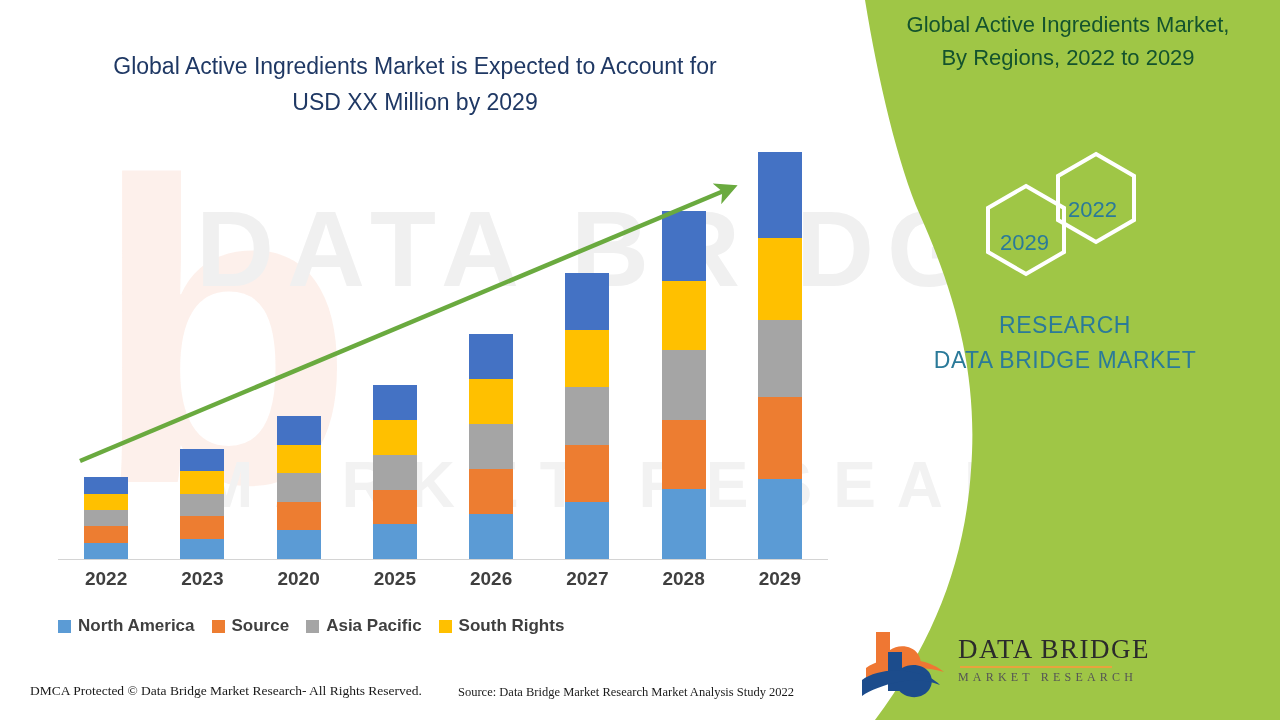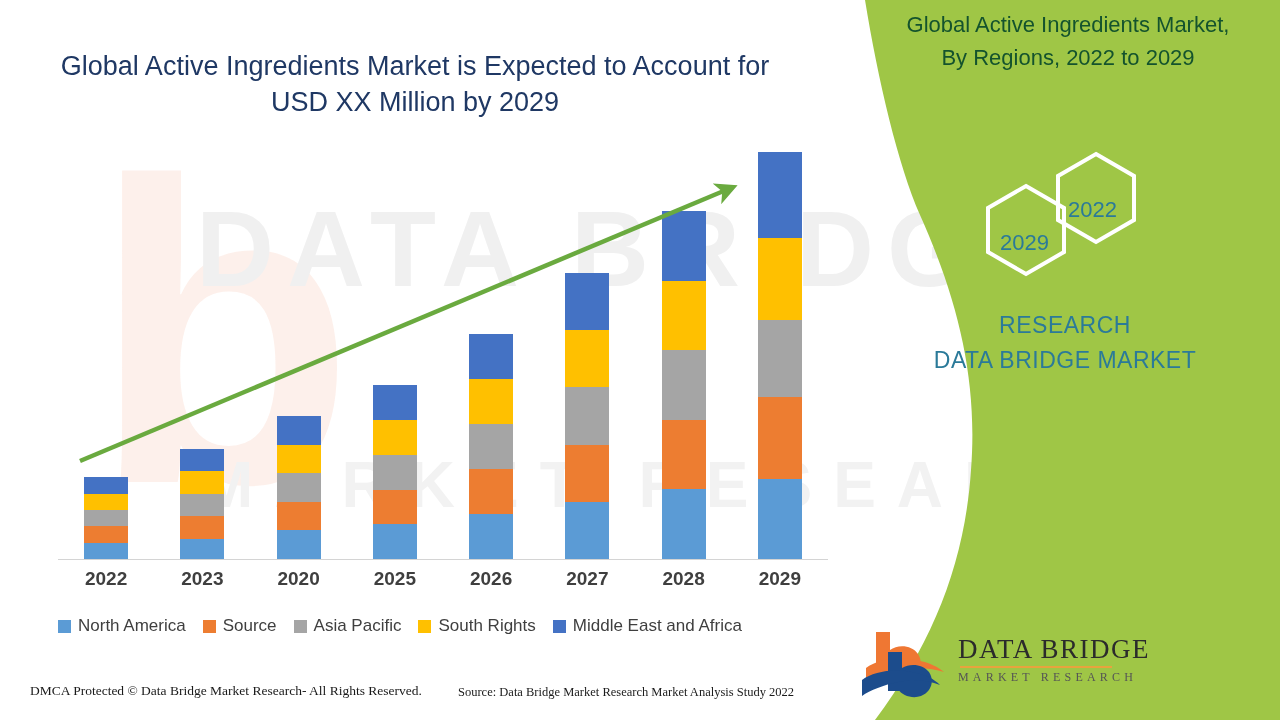--- a/index.html
+++ b/index.html
@@ -71,7 +71,7 @@
     top: 48px;
     width: 710px;
     text-align: center;
-    font-size: 27px;
+    font-size: 23px;
     font-weight: normal;
     line-height: 36px;
     color: #1f3864;

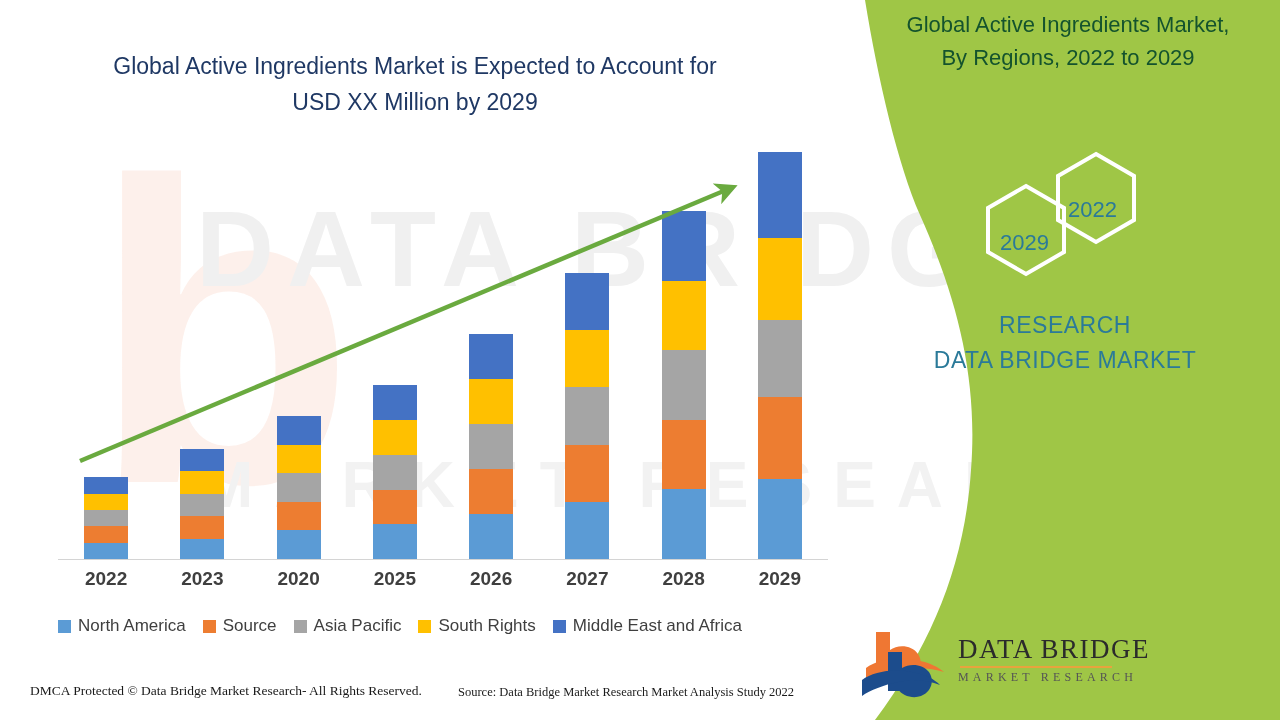--- a/index.html
+++ b/index.html
@@ -165,7 +165,7 @@
   }
   .legend-label {
     font-size: 17px;
-    font-weight: normal;
+    font-weight: bold;
     color: #3f3f3f;
     white-space: nowrap;
   }

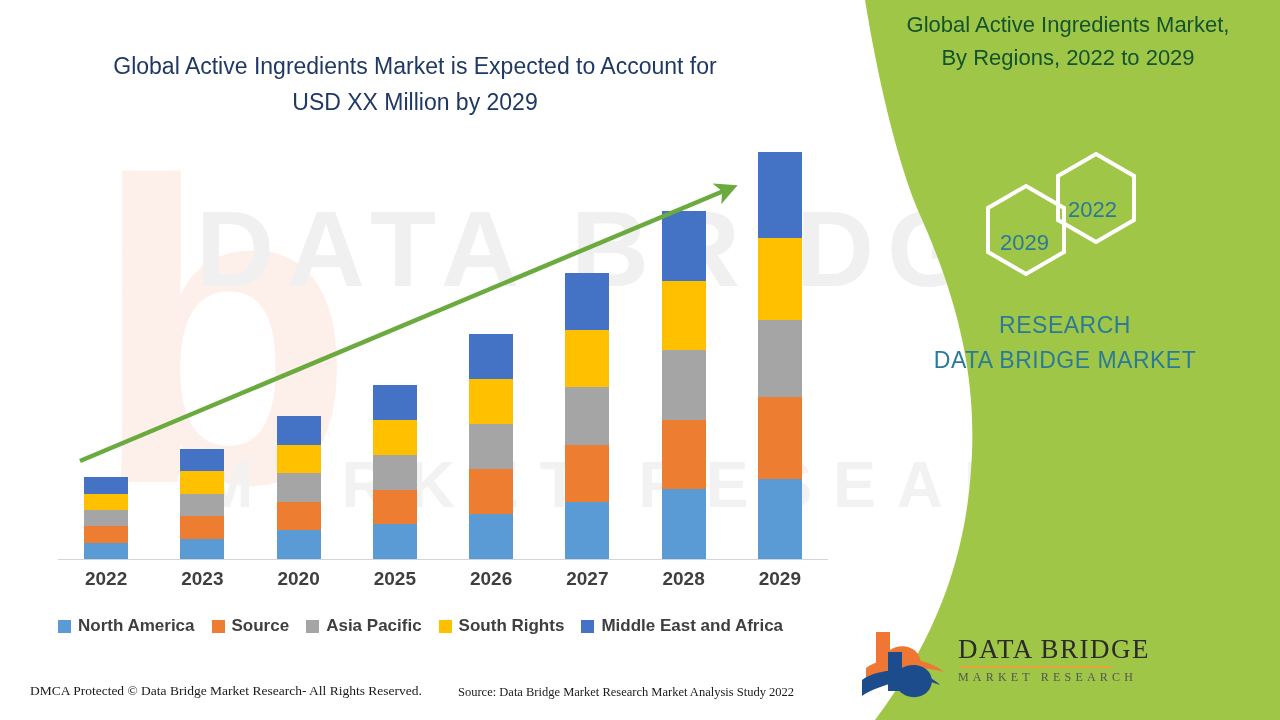--- a/index.html
+++ b/index.html
@@ -420,10 +420,6 @@
         <div class="legend-item">
           <span class="legend-swatch" style="background: rgb(255, 192, 0);"></span>
           <span class="legend-label">South Rights</span>
-        </div>
-        <div class="legend-item">
-          <span class="legend-swatch" style="background: rgb(68, 114, 196);"></span>
-          <span class="legend-label">Middle East and Africa</span>
         </div>
       </div>
 

